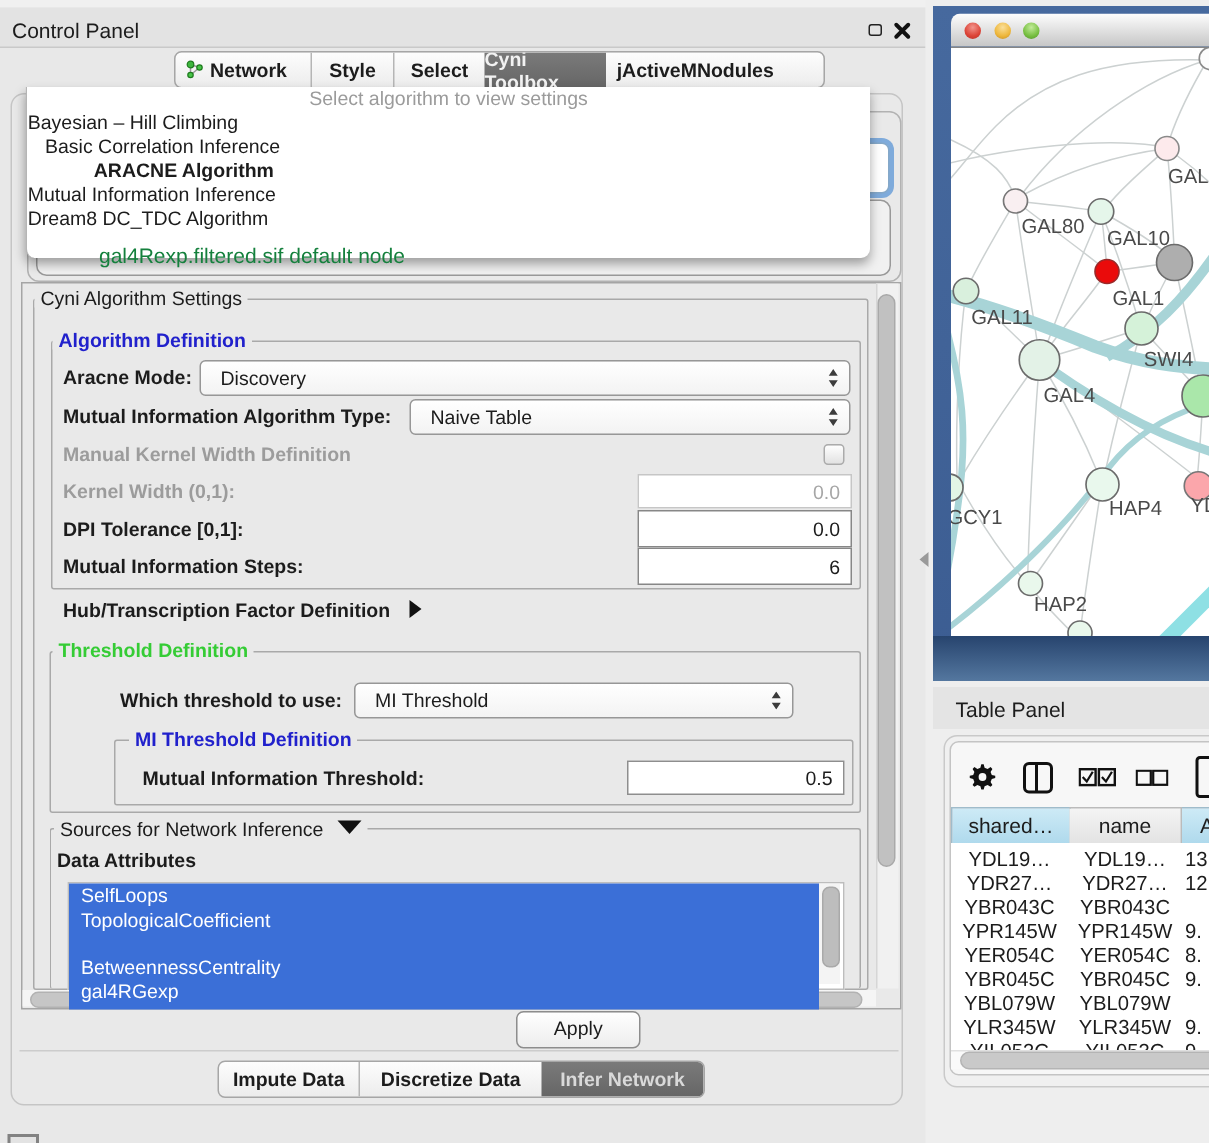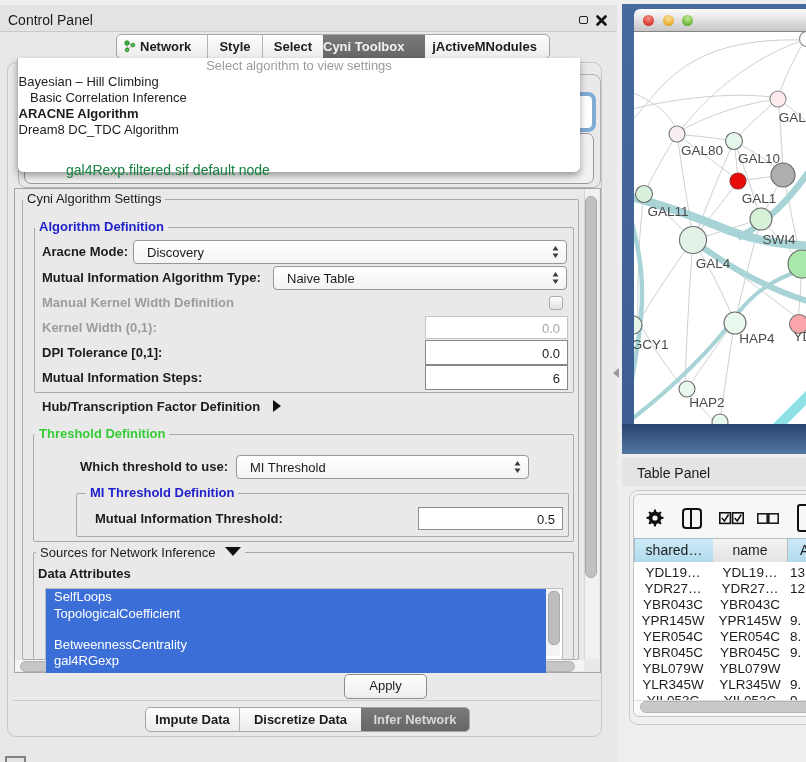--- a/index.html
+++ b/index.html
@@ -49,7 +49,7 @@
   <div style="width:60px;display:flex;align-items:center;justify-content:center;">
       <span class="b">Select</span>
     </div>
-  <div style="width:102px;display:flex;align-items:center;justify-content:flex-start;background:linear-gradient(#7a7a7a,#666666);color:#f2f2f2;">
+  <div style="width:81px;display:flex;align-items:center;justify-content:flex-start;background:linear-gradient(#7a7a7a,#666666);color:#f2f2f2;">
       <span class="b">Cyni Toolbox</span>
     </div>
   <div style="width:119px;display:flex;align-items:center;justify-content:center;">

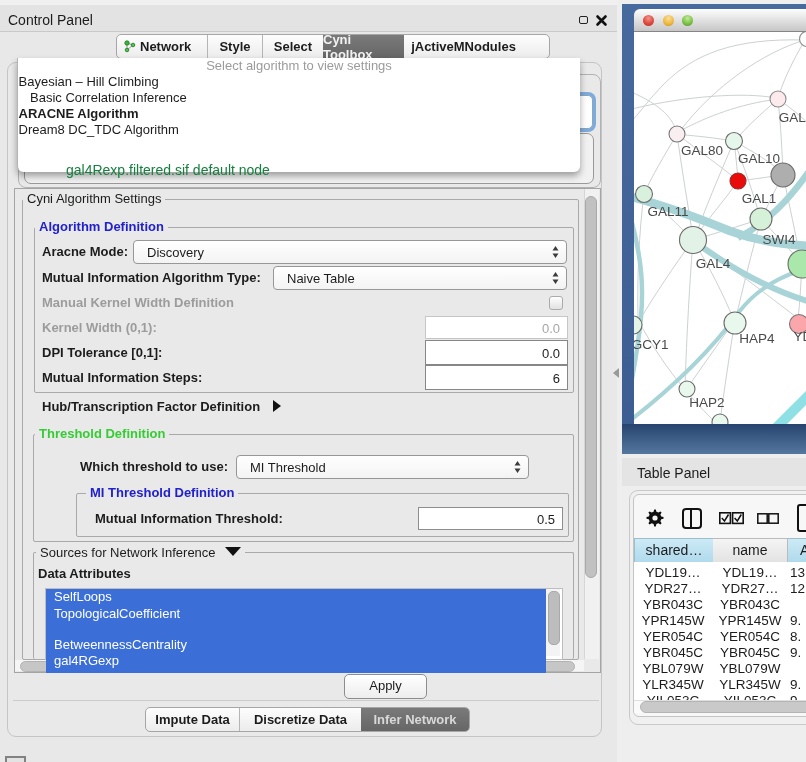--- a/index.html
+++ b/index.html
@@ -171,7 +171,7 @@
   <div style="height:16px;line-height:16px;text-align:center;color:#9b9b9b;">Select algorithm to view settings</div>
   <div style="height:16px;line-height:16px;padding-left:0.5px;">Bayesian – Hill Climbing</div>
   <div style="height:16px;line-height:16px;padding-left:12px;">Basic Correlation Inference</div>
-  <div style="height:16px;line-height:16px;padding-left:0.5px;" class="b">ARACNE Algorithm</div>
+  <div style="height:16px;line-height:16px;padding-left:0.5px;margin-left:44px;" class="b">ARACNE Algorithm</div>
   <div style="height:16px;line-height:16px;padding-left:0.5px;">Dream8 DC_TDC Algorithm</div>
   <div style="position:absolute;left:48px;top:104px;color:#15803d;font-size:14px;">gal4Rexp.filtered.sif default node</div>
 </div>

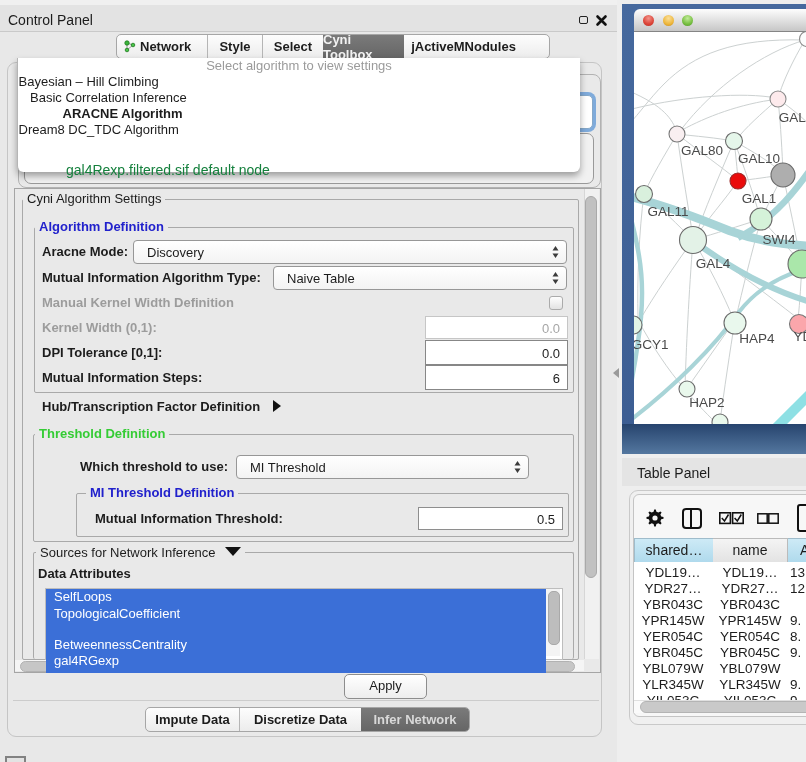--- a/index.html
+++ b/index.html
@@ -172,6 +172,7 @@
   <div style="height:16px;line-height:16px;padding-left:0.5px;">Bayesian – Hill Climbing</div>
   <div style="height:16px;line-height:16px;padding-left:12px;">Basic Correlation Inference</div>
   <div style="height:16px;line-height:16px;padding-left:0.5px;margin-left:44px;" class="b">ARACNE Algorithm</div>
+  <div style="height:16px;line-height:16px;padding-left:0.5px;">Mutual Information Inference</div>
   <div style="height:16px;line-height:16px;padding-left:0.5px;">Dream8 DC_TDC Algorithm</div>
   <div style="position:absolute;left:48px;top:104px;color:#15803d;font-size:14px;">gal4Rexp.filtered.sif default node</div>
 </div>

